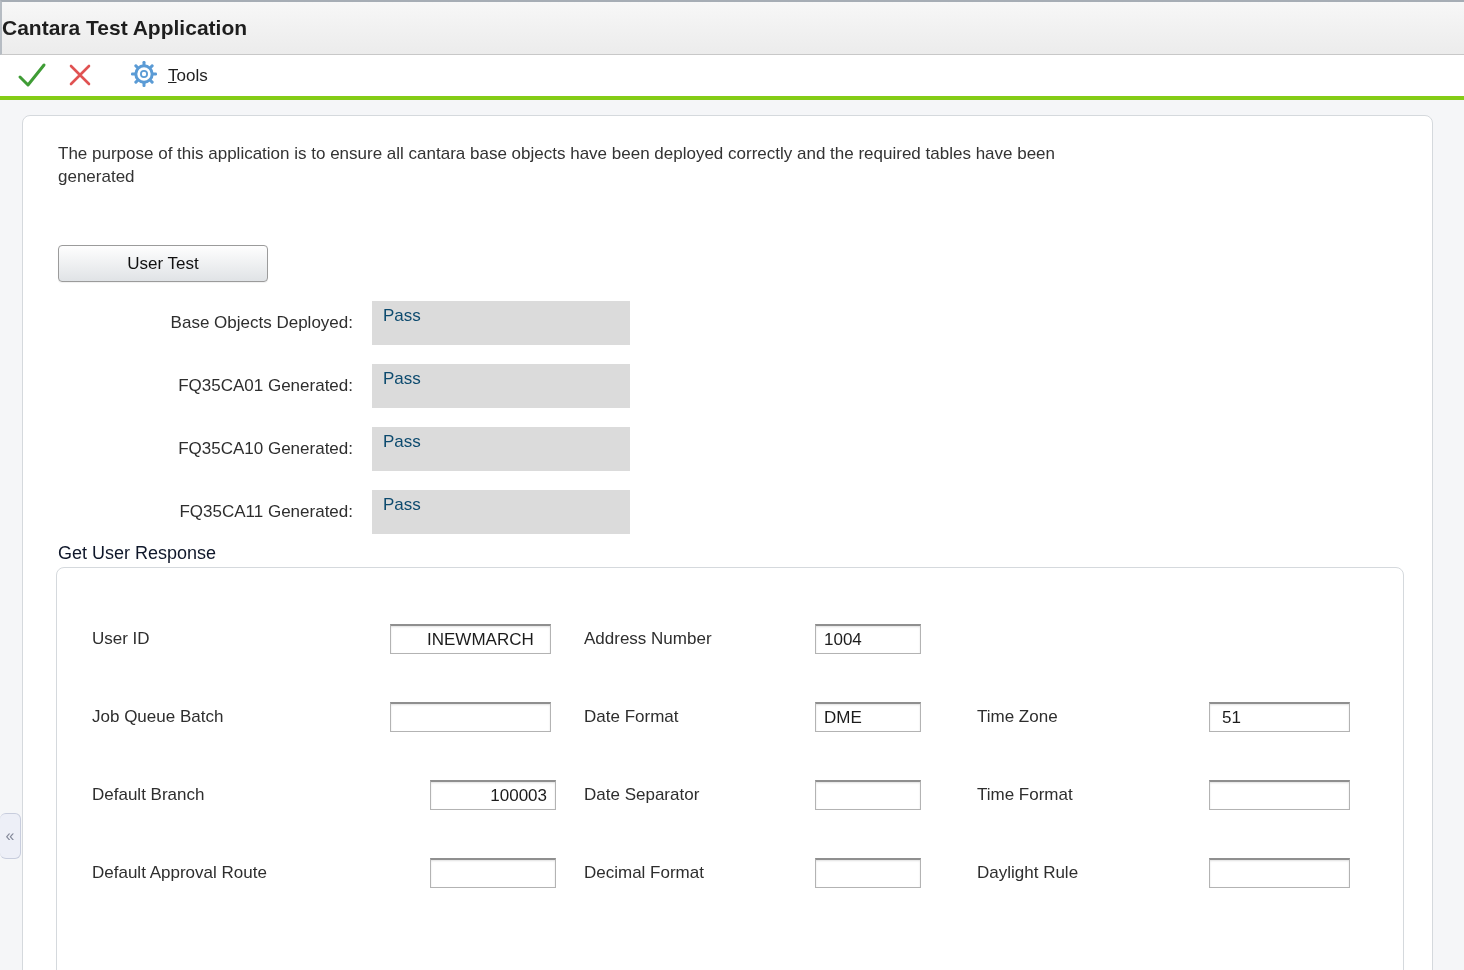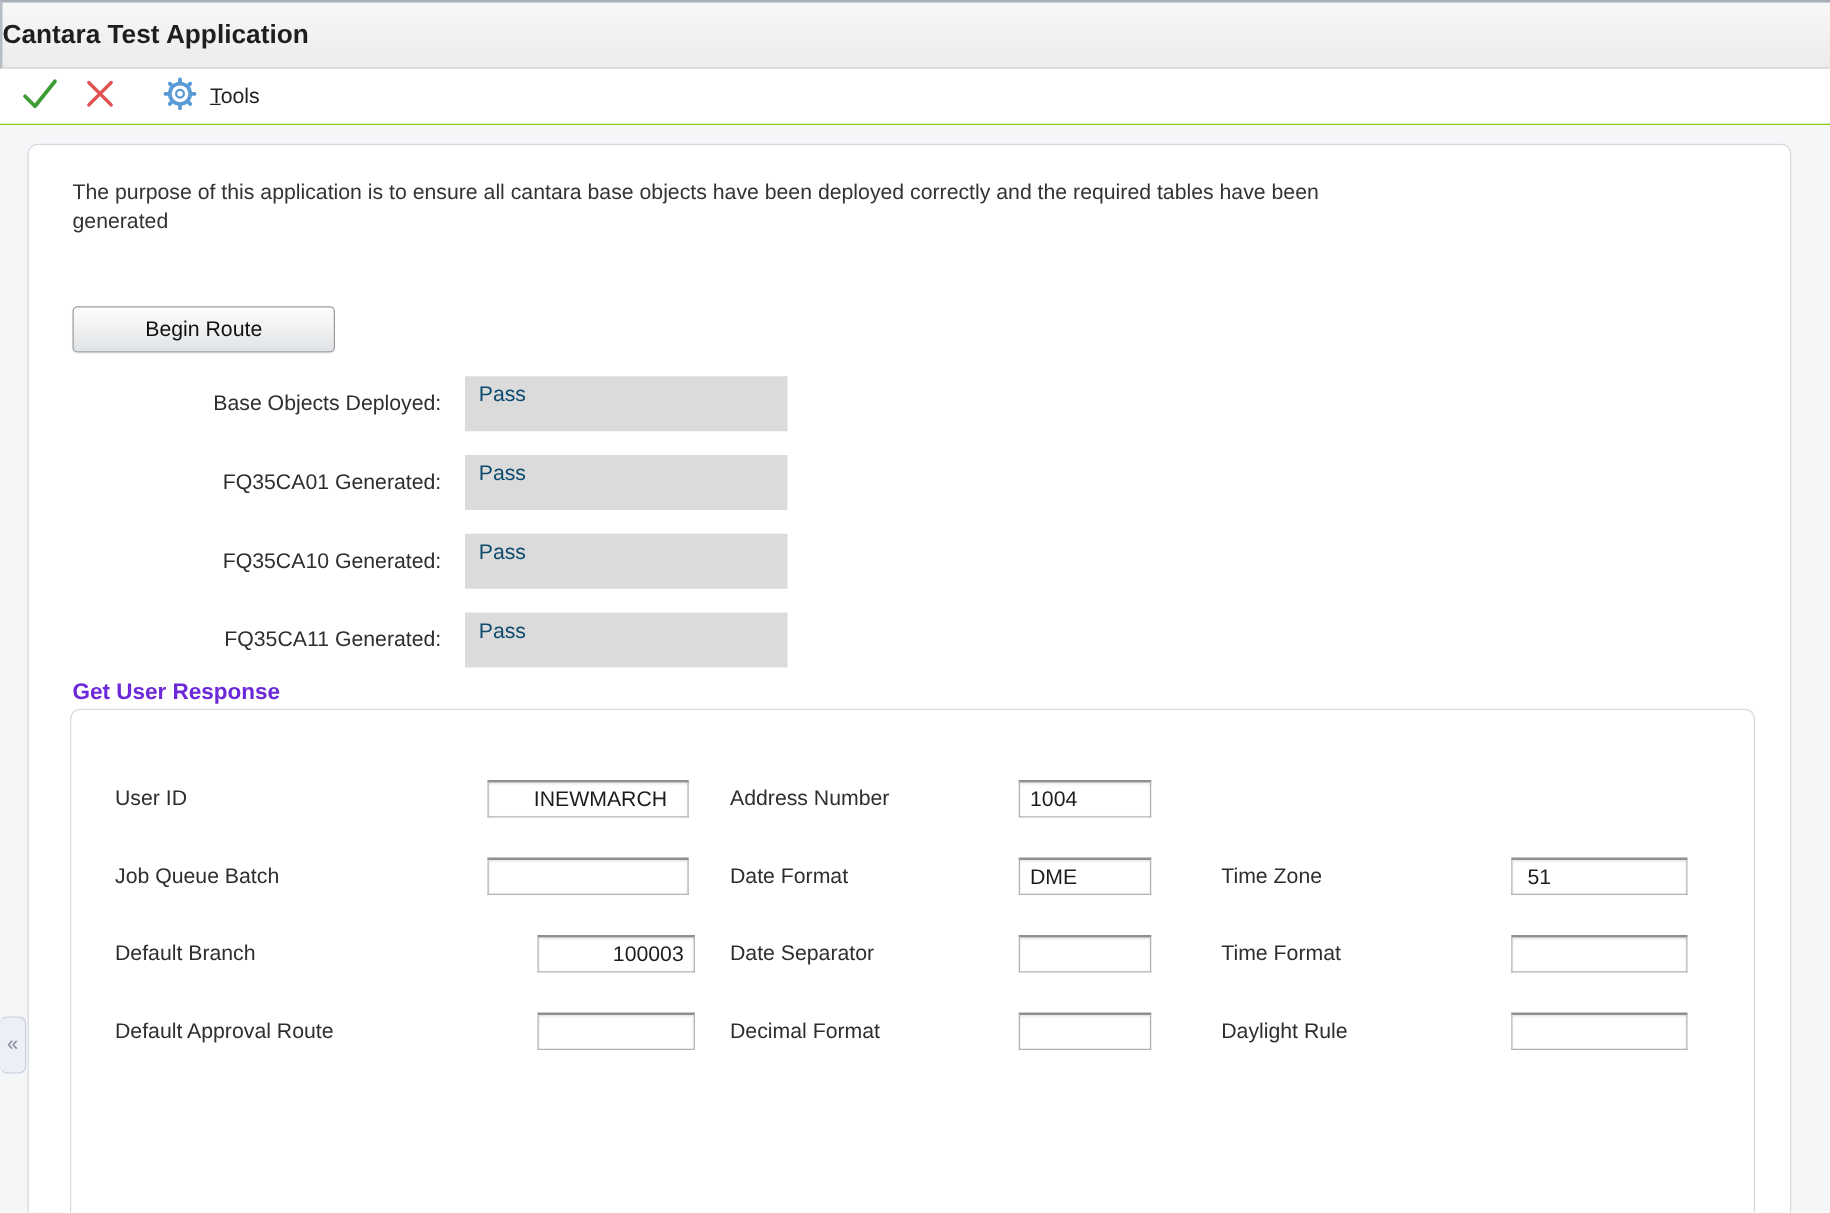--- a/index.html
+++ b/index.html
@@ -27,8 +27,8 @@
   .toolbar {
     height:45px;
     background:#ffffff;
-    border-bottom:1px solid #84cc16;
-    display:flex; align-items:center;
+    border-bottom:4px solid #84cc16;
+    display:flex; align-items:flex-end;
     padding-left:8px;
   }
   .tool-btn {

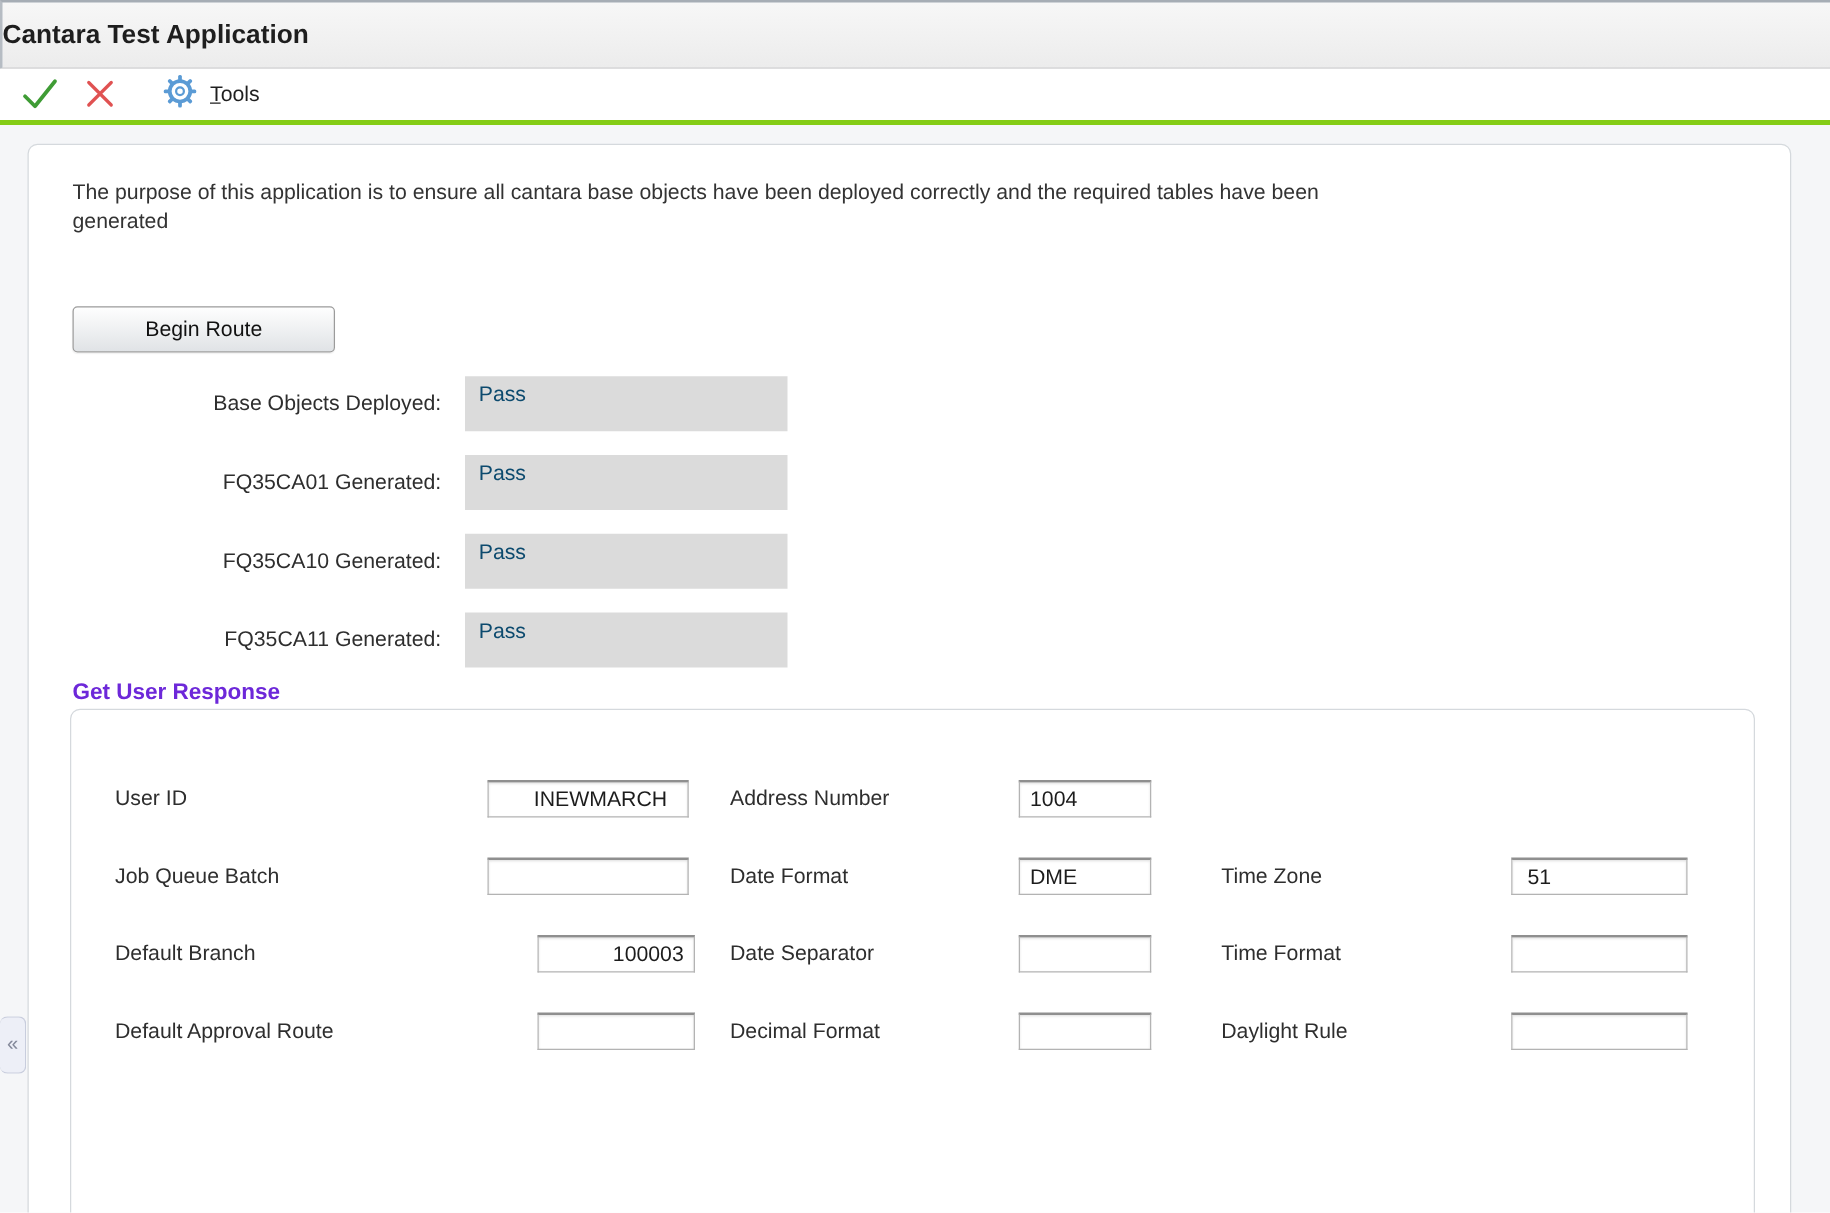--- a/index.html
+++ b/index.html
@@ -179,7 +179,7 @@
     <span>generated</span>
   </div>
 
-  <button class="begin-btn">Begin Route</button>
+  <button class="begin-btn">User Test</button>
 
   <div class="status-list">
     <div class="status-row">

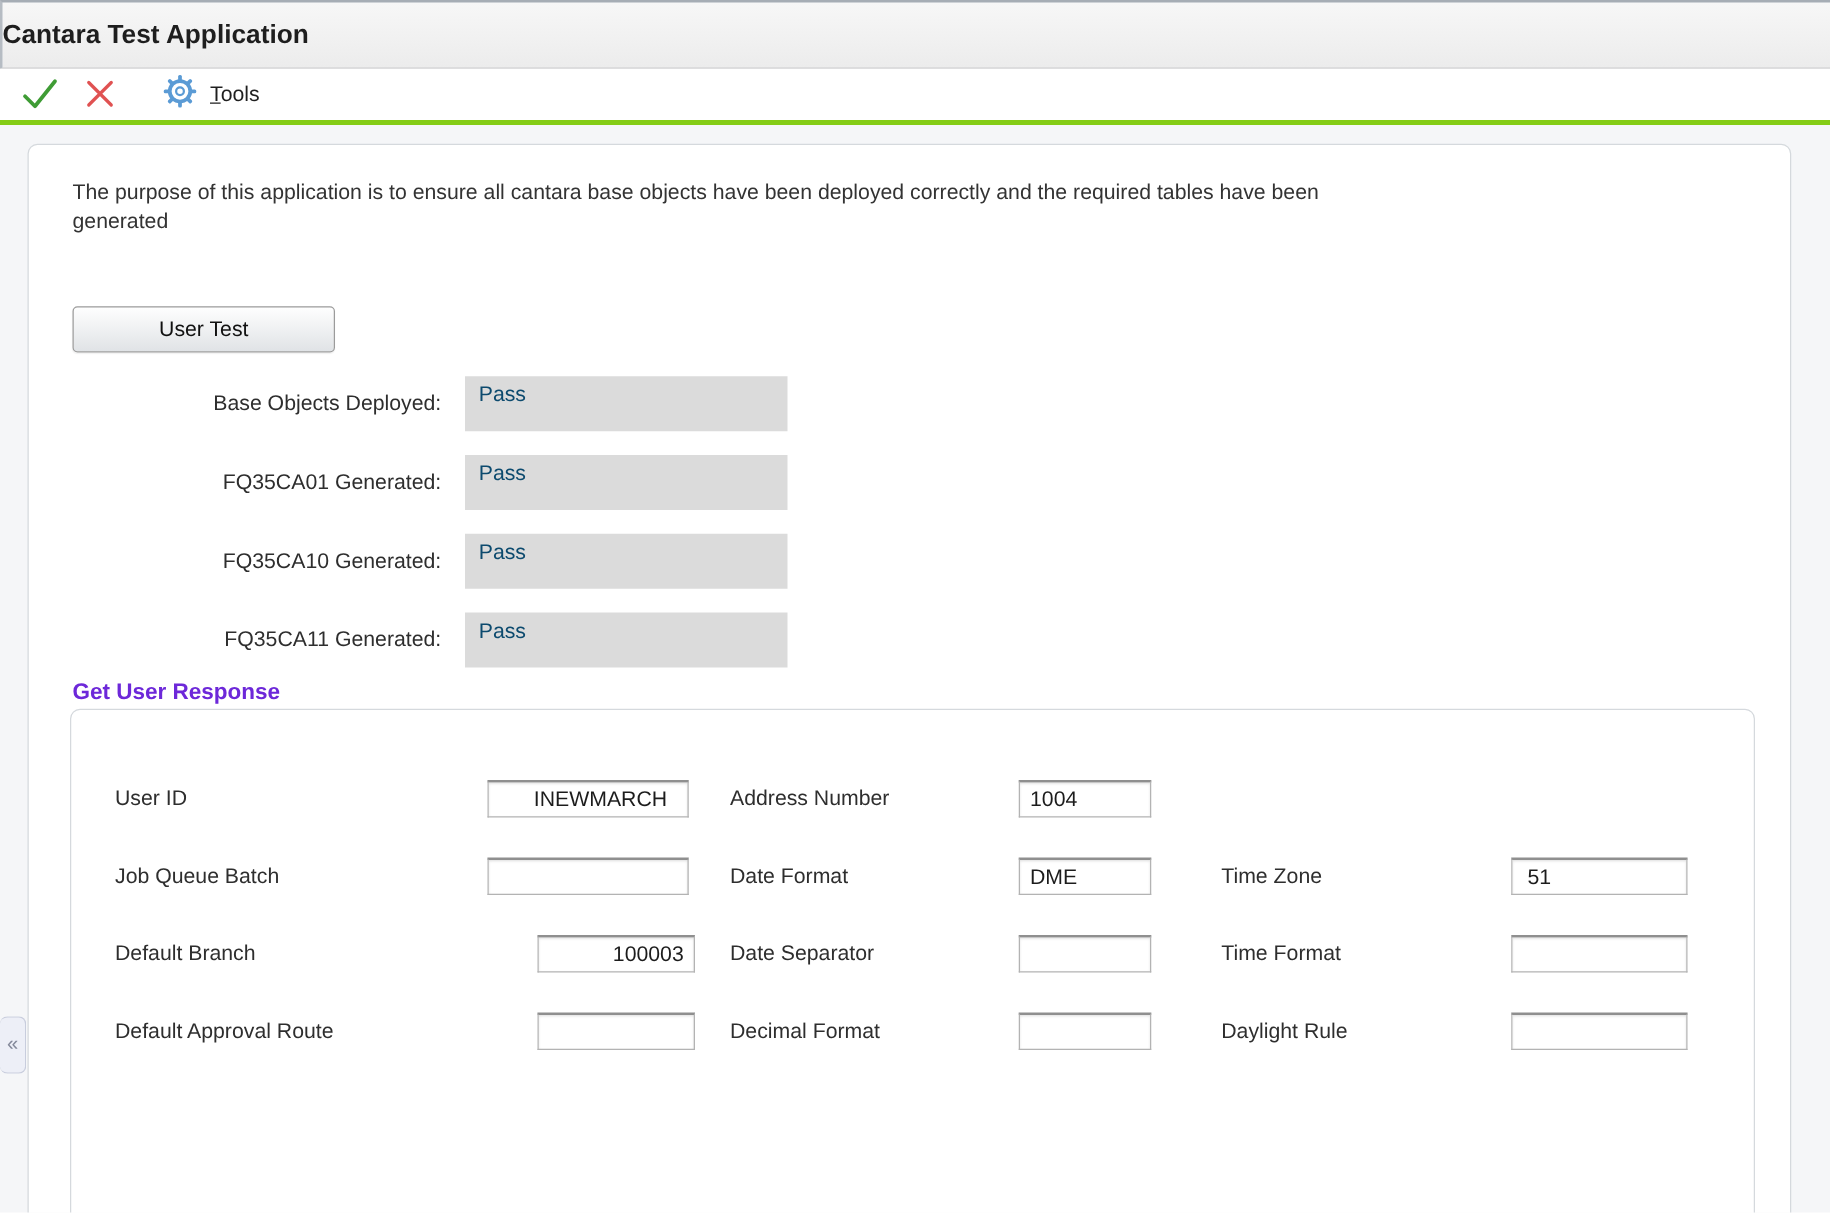--- a/index.html
+++ b/index.html
@@ -82,7 +82,7 @@
   }
 
   
-  .section-title { font-size:18px; font-weight:bold; color:#6d28d9; }
+  .section-title { font-size:18px; font-weight:normal; color:#0f172a; }
   .inner-panel {
     margin-left:-2px; margin-top:3px;
     width:1348px; height:450px;

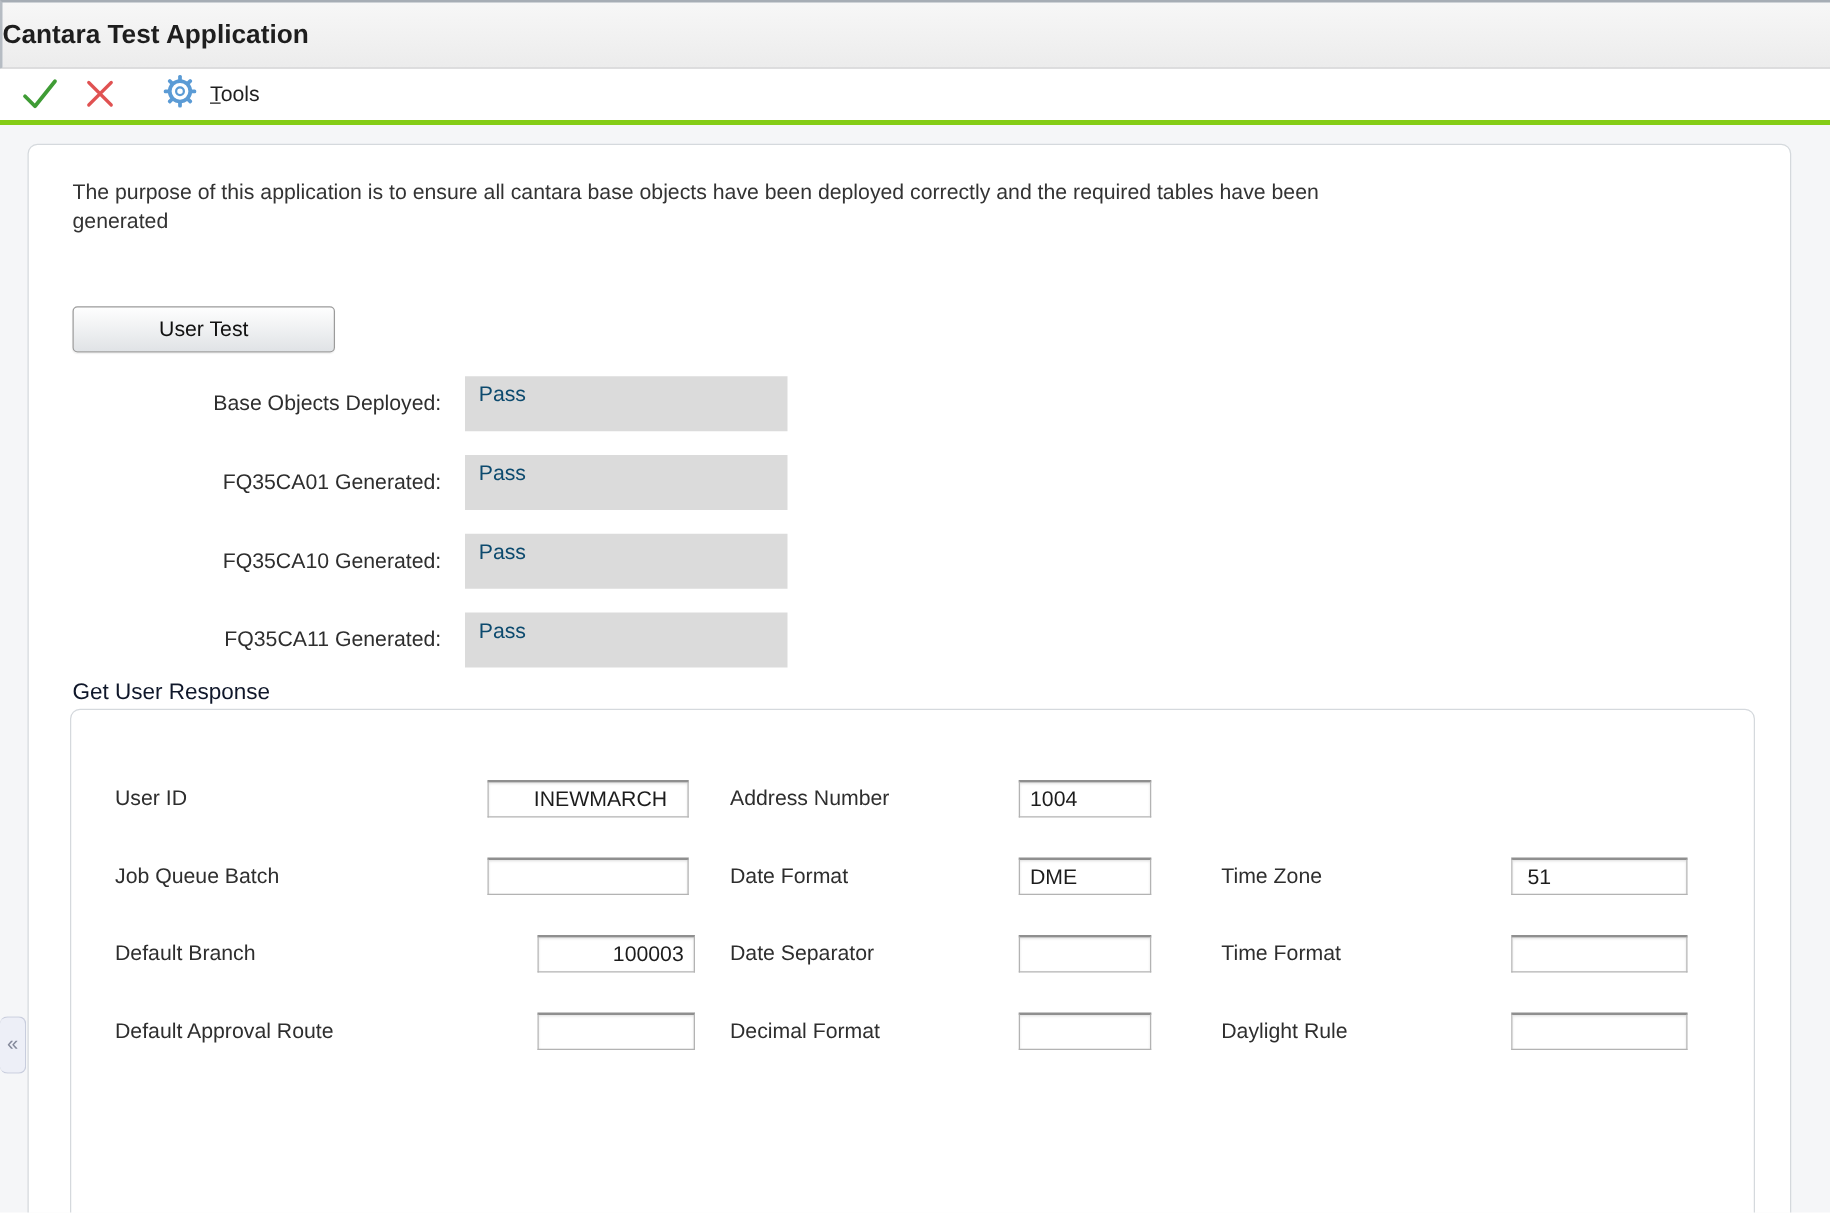--- a/index.html
+++ b/index.html
@@ -94,7 +94,7 @@
   .form-grid {
     display:grid;
     grid-template-columns:298px 194px 231px 162px 232px 1fr;
-    row-gap:32px;
+    row-gap:48px;
     align-items:center;
   }
   .f-label { font-size:17px; color:#2e2e2e; }

